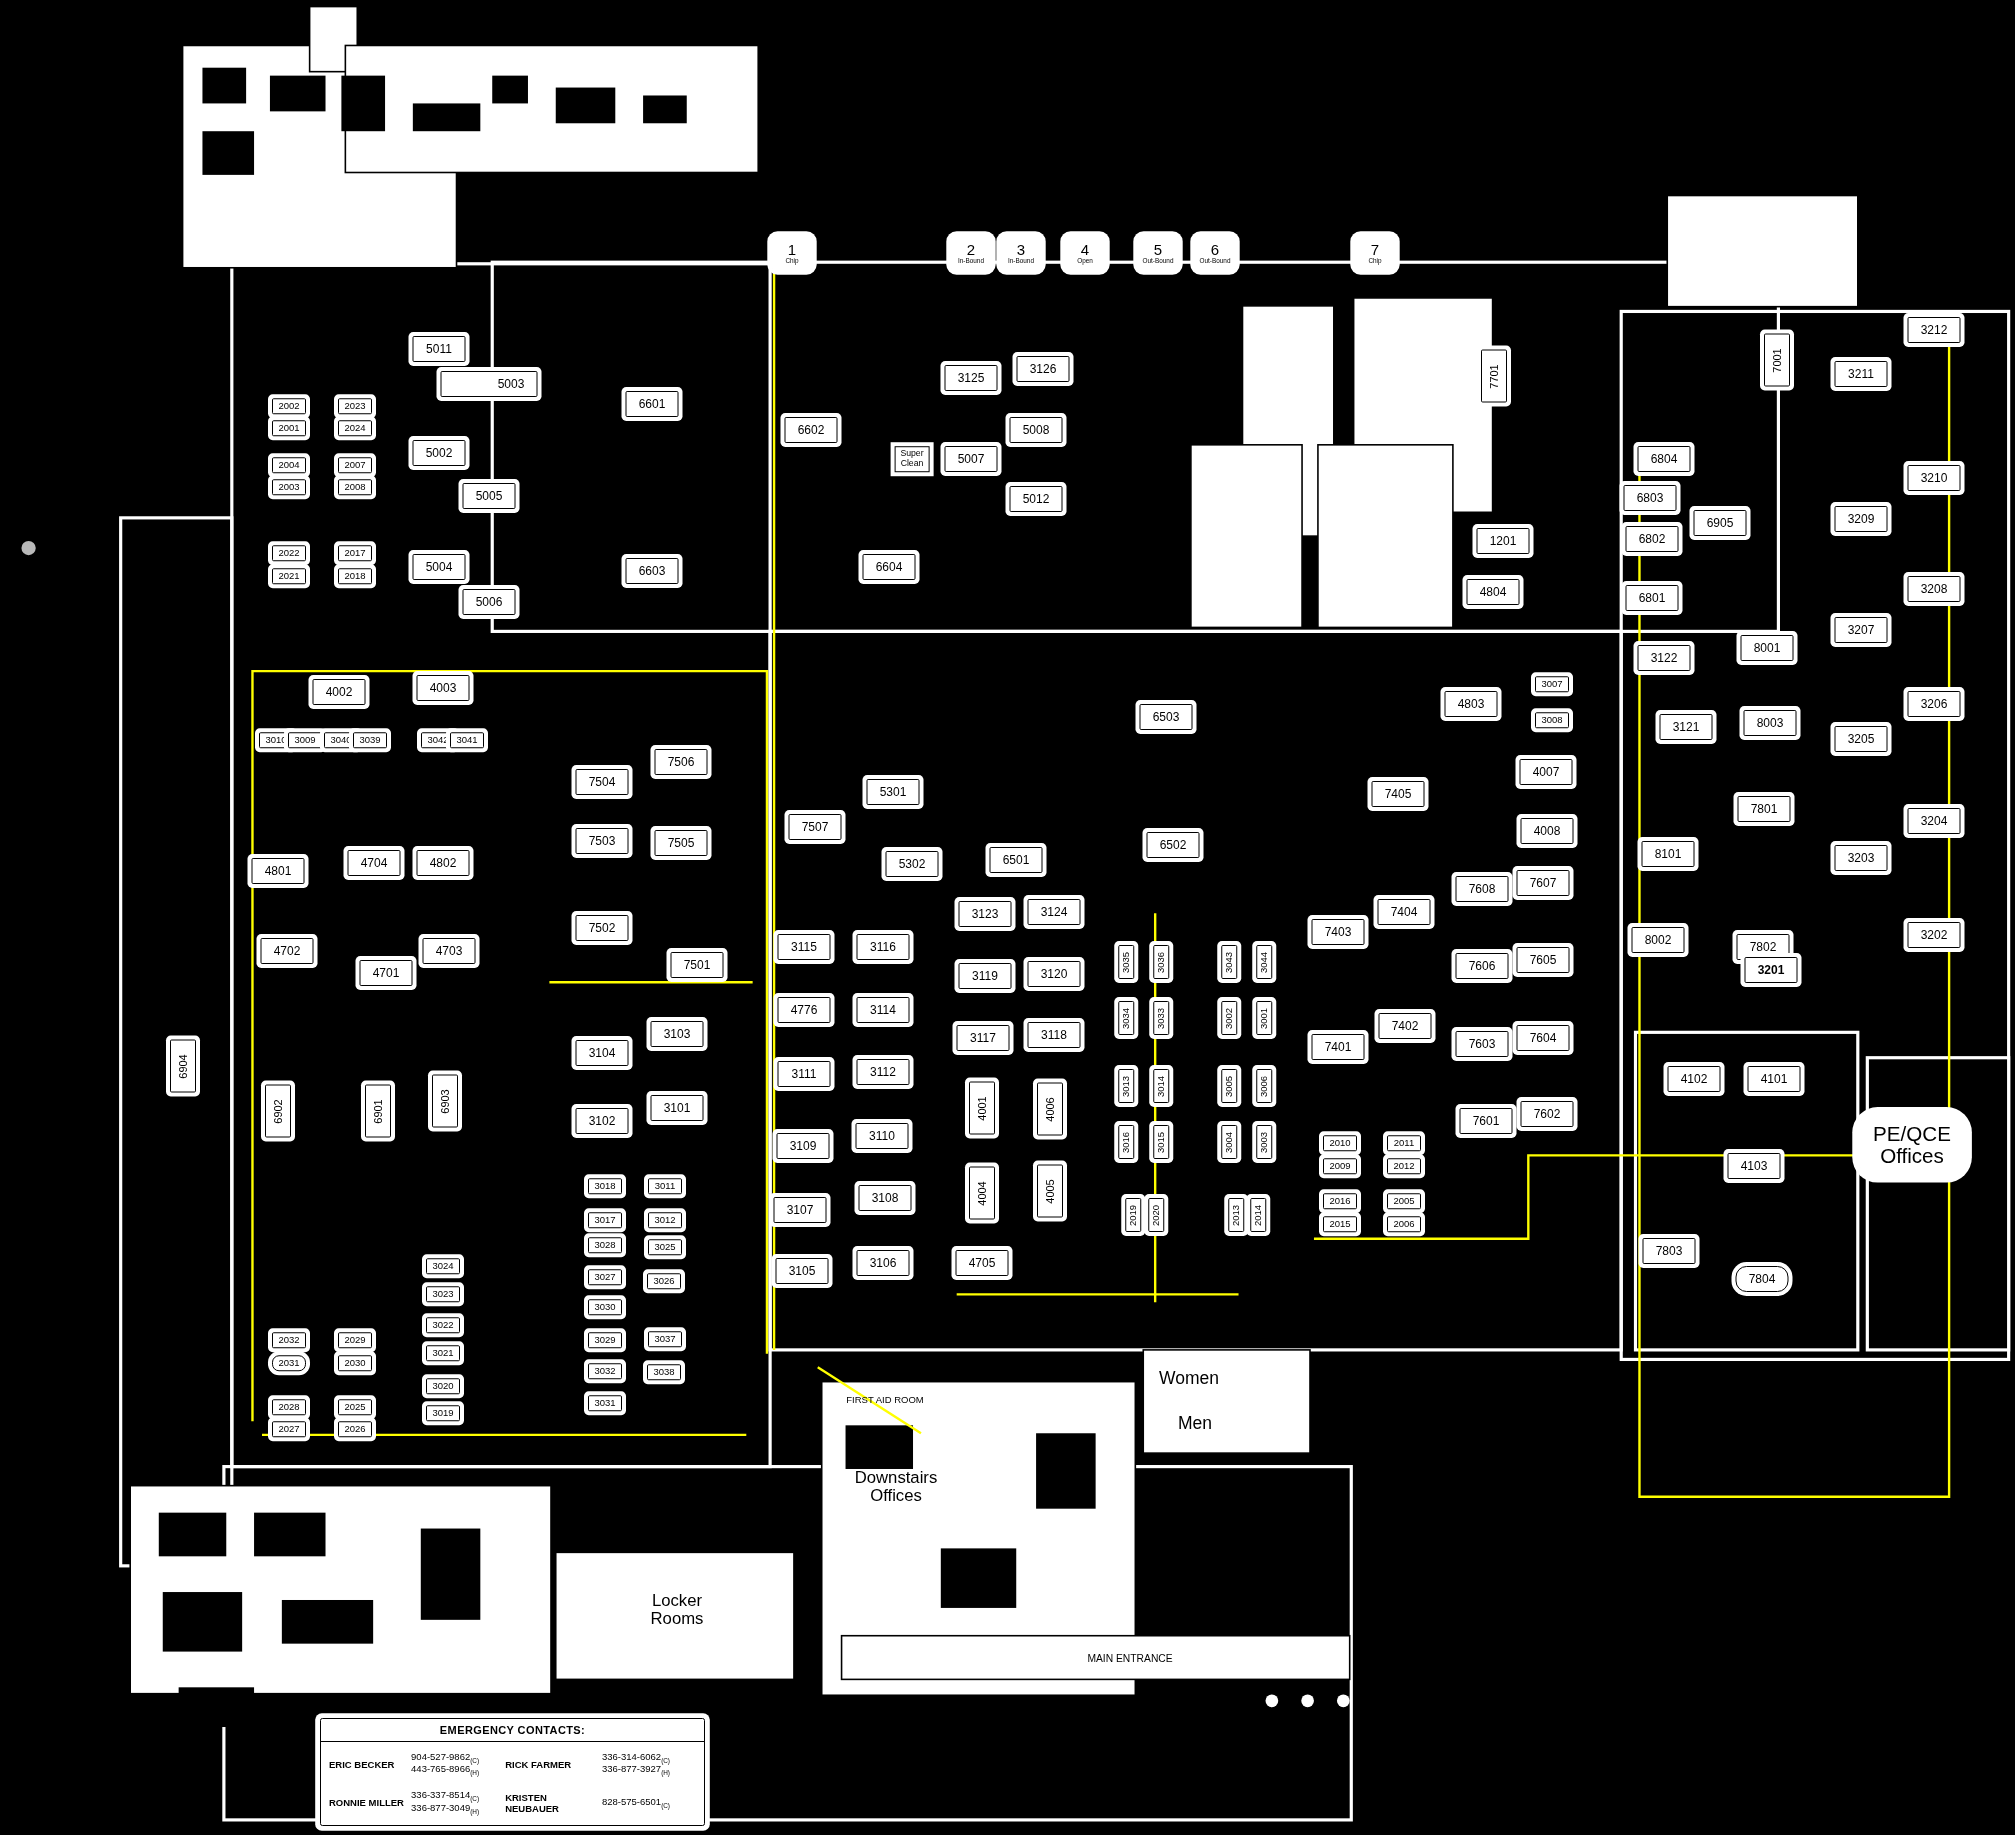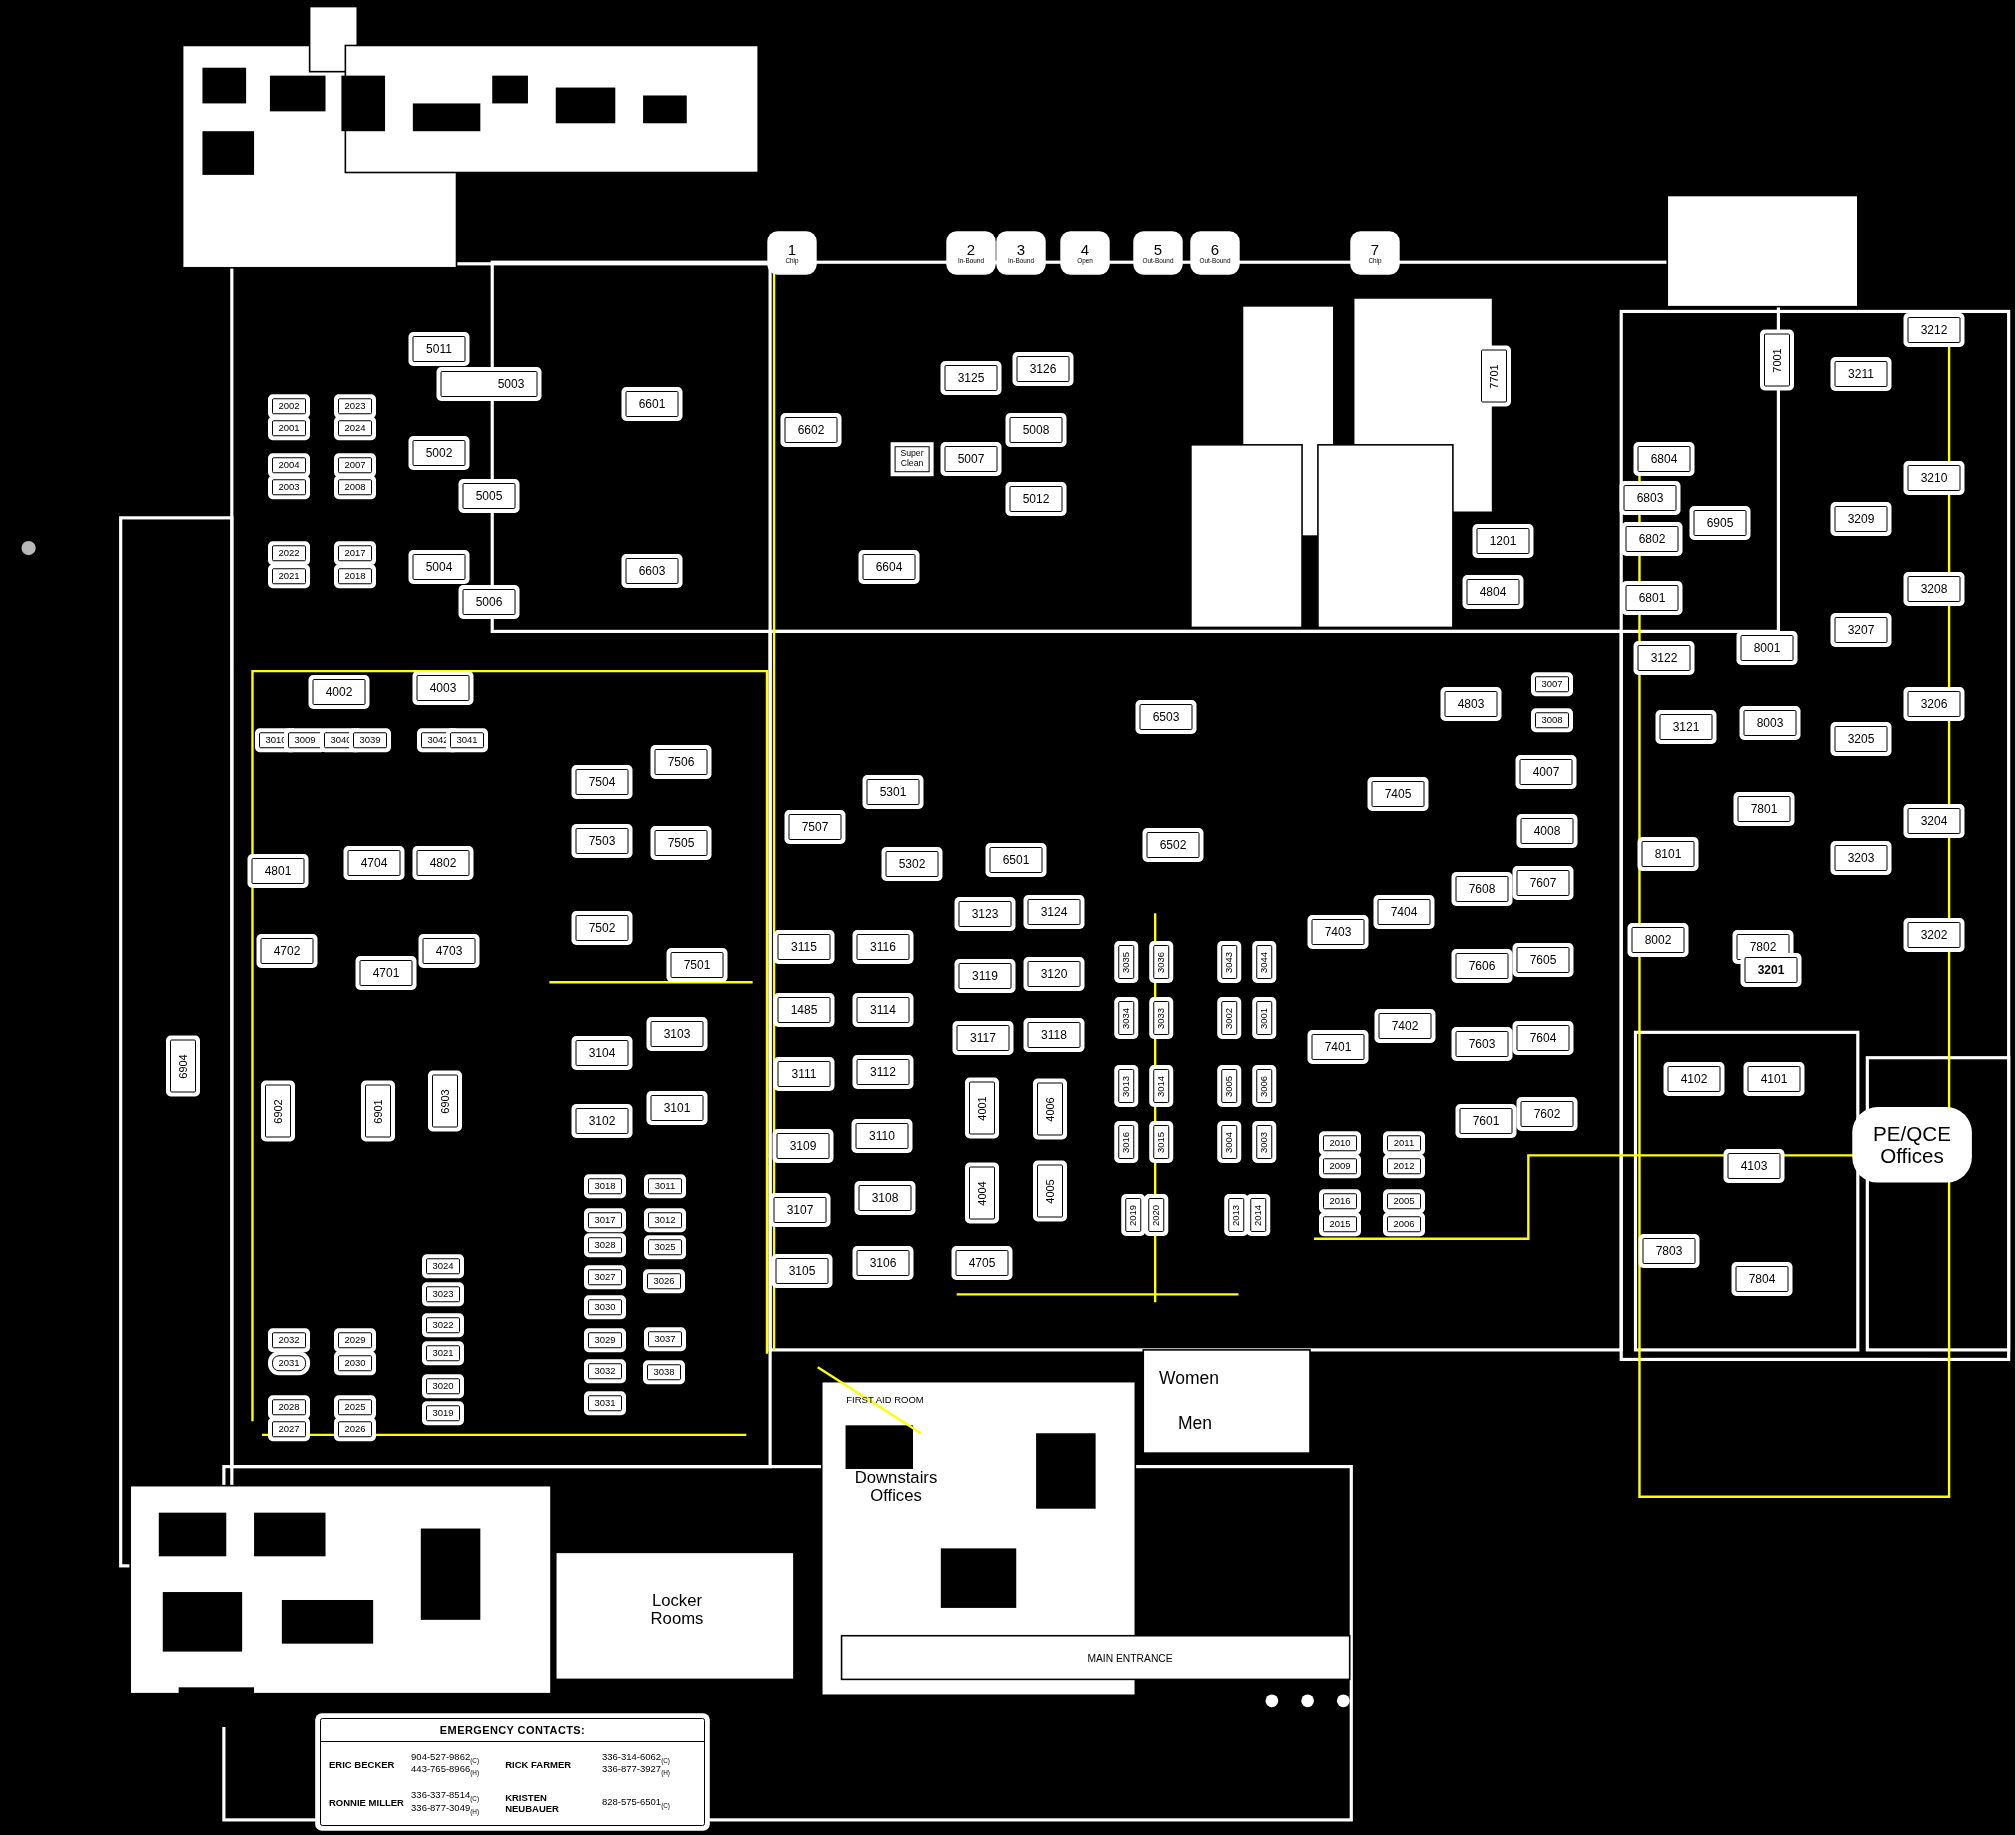--- a/index.html
+++ b/index.html
@@ -198,7 +198,7 @@
       <div class="room m" style="left: 602px; top: 1121px;">3102</div>
       <div class="room m" style="left: 677px; top: 1108px;">3101</div>
       <div class="room m" style="left: 804px; top: 947px;">3115</div>
-      <div class="room m" style="left: 804px; top: 1010px;">1485</div>
+      <div class="room m" style="left: 804px; top: 1010px;">4776</div>
       <div class="room m" style="left: 804px; top: 1074px;">3111</div>
       <div class="room m" style="left: 803px; top: 1146px;">3109</div>
       <div class="room m" style="left: 800px; top: 1210px;">3107</div>

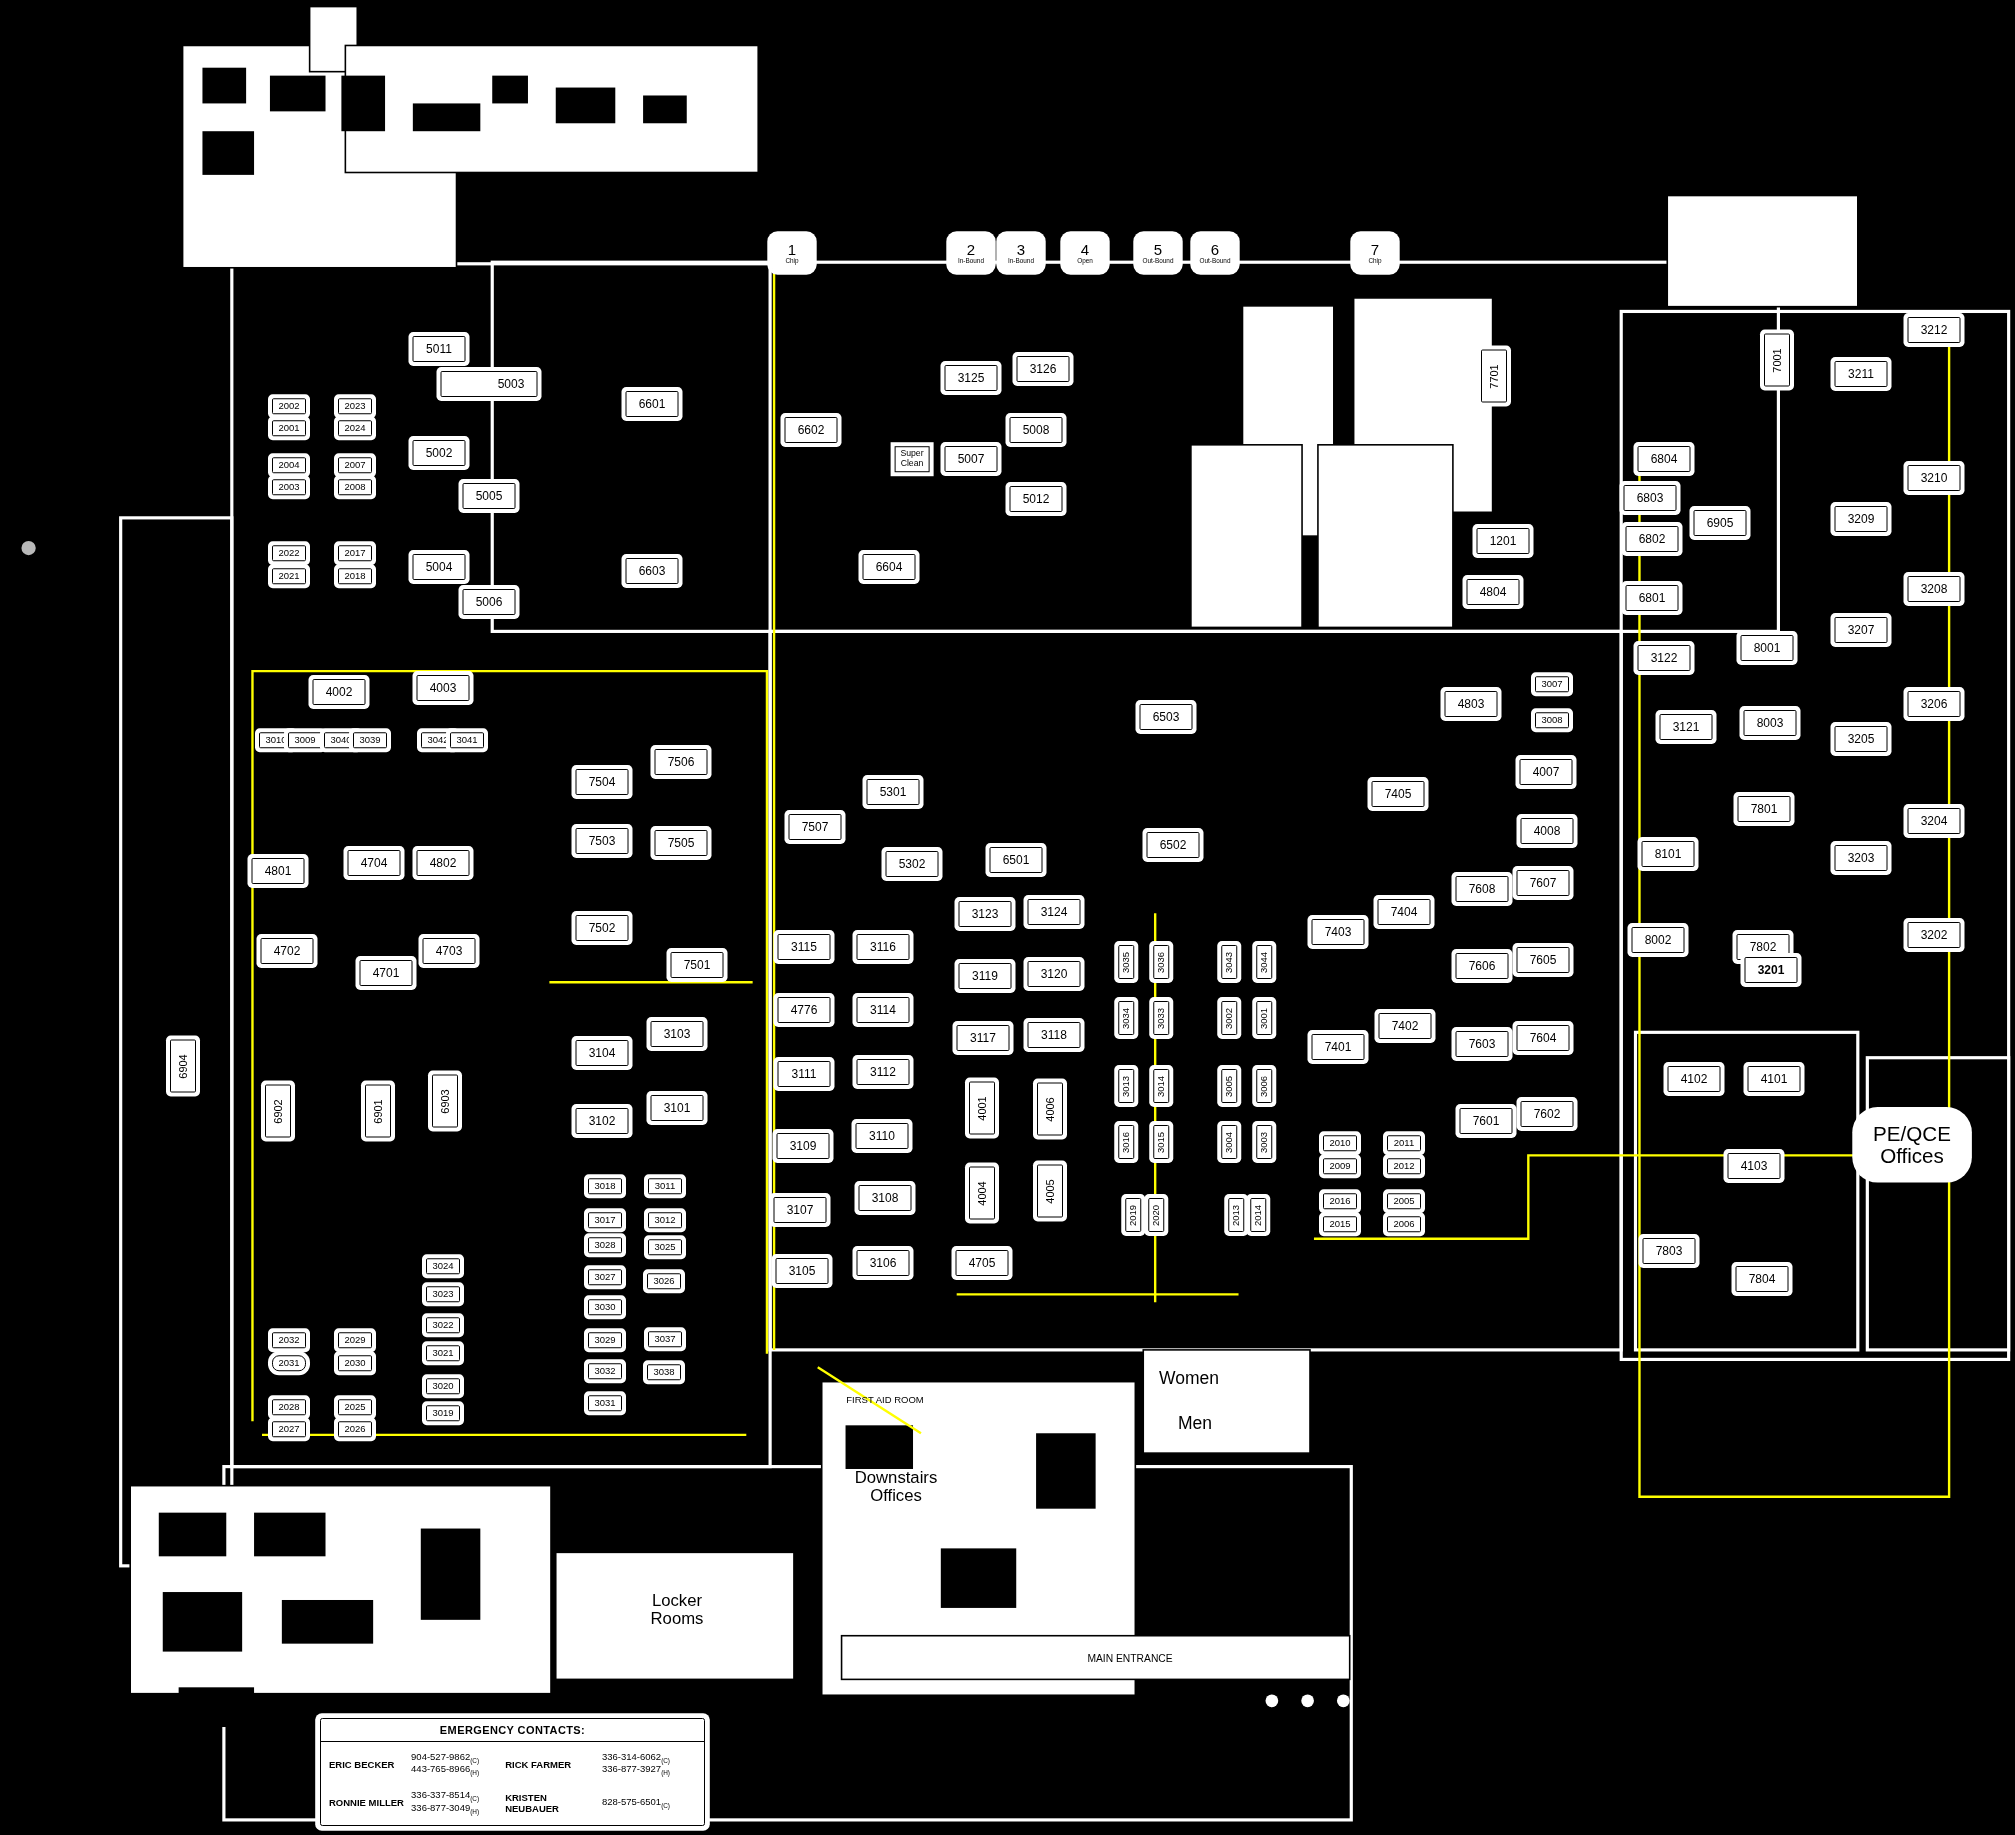--- a/index.html
+++ b/index.html
@@ -365,7 +365,7 @@
       <div class="room m" style="left: 1774px; top: 1079px;">4101</div>
       <div class="room m" style="left: 1754px; top: 1166px;">4103</div>
       <div class="room m" style="left: 1669px; top: 1251px;">7803</div>
-      <div class="room m" style="left: 1762px; top: 1279px;">7804</div>
+      <div class="room m" style="left: 1762px; top: 1279px; border-radius: 11px;">7804</div>
     </div>
   <div id="labels-layer">
       <div class="alabel pill" style="left: 1912px; top: 1145px; font-size: 20.6px;">PE/QCE<br>Offices</div>

